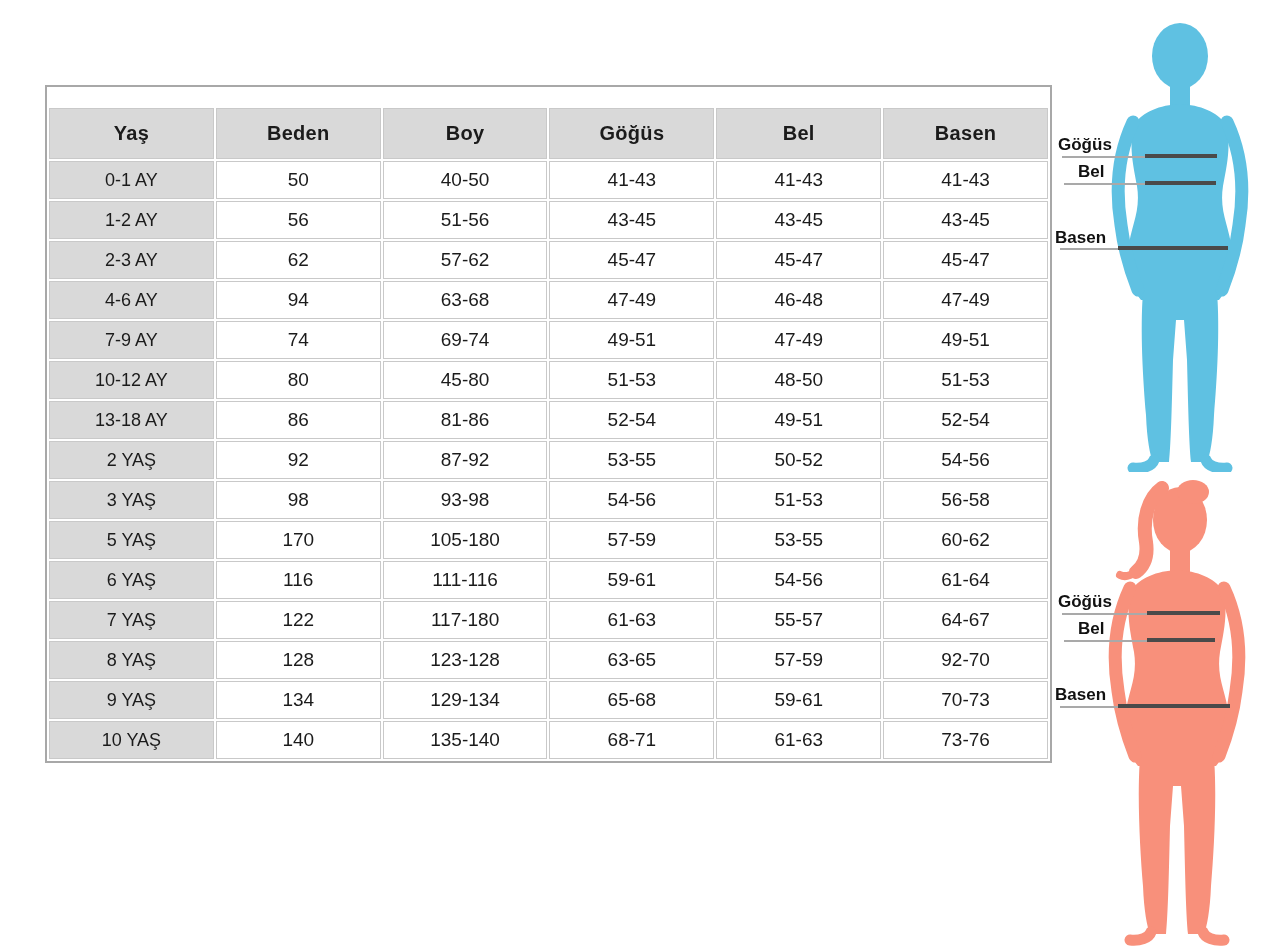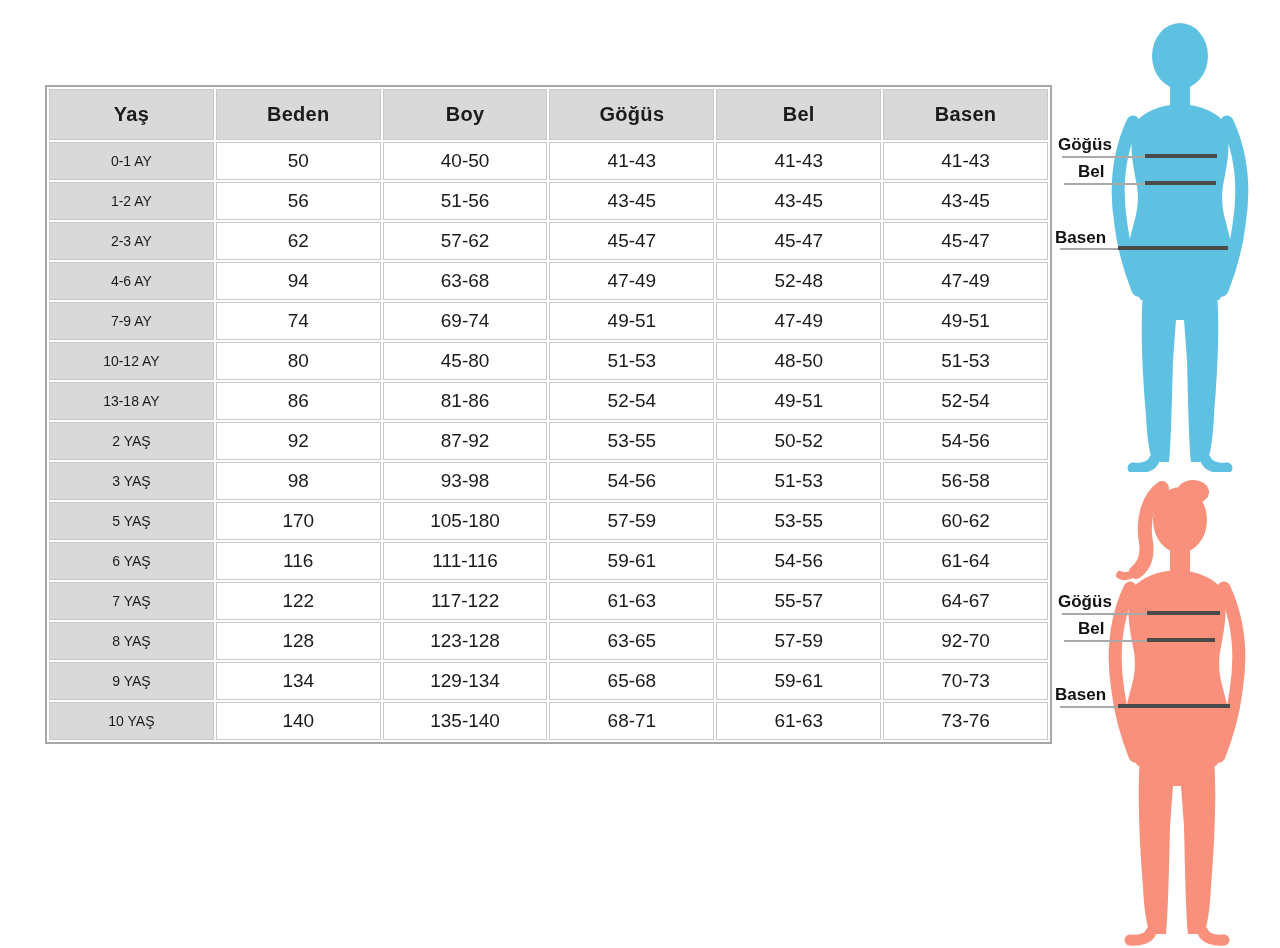--- a/index.html
+++ b/index.html
@@ -27,6 +27,7 @@
     border-collapse:separate;
     border-spacing:2px;
     background:#fff;
+    margin-top:19px;
   }
   table.size-table th{
     height:51px;

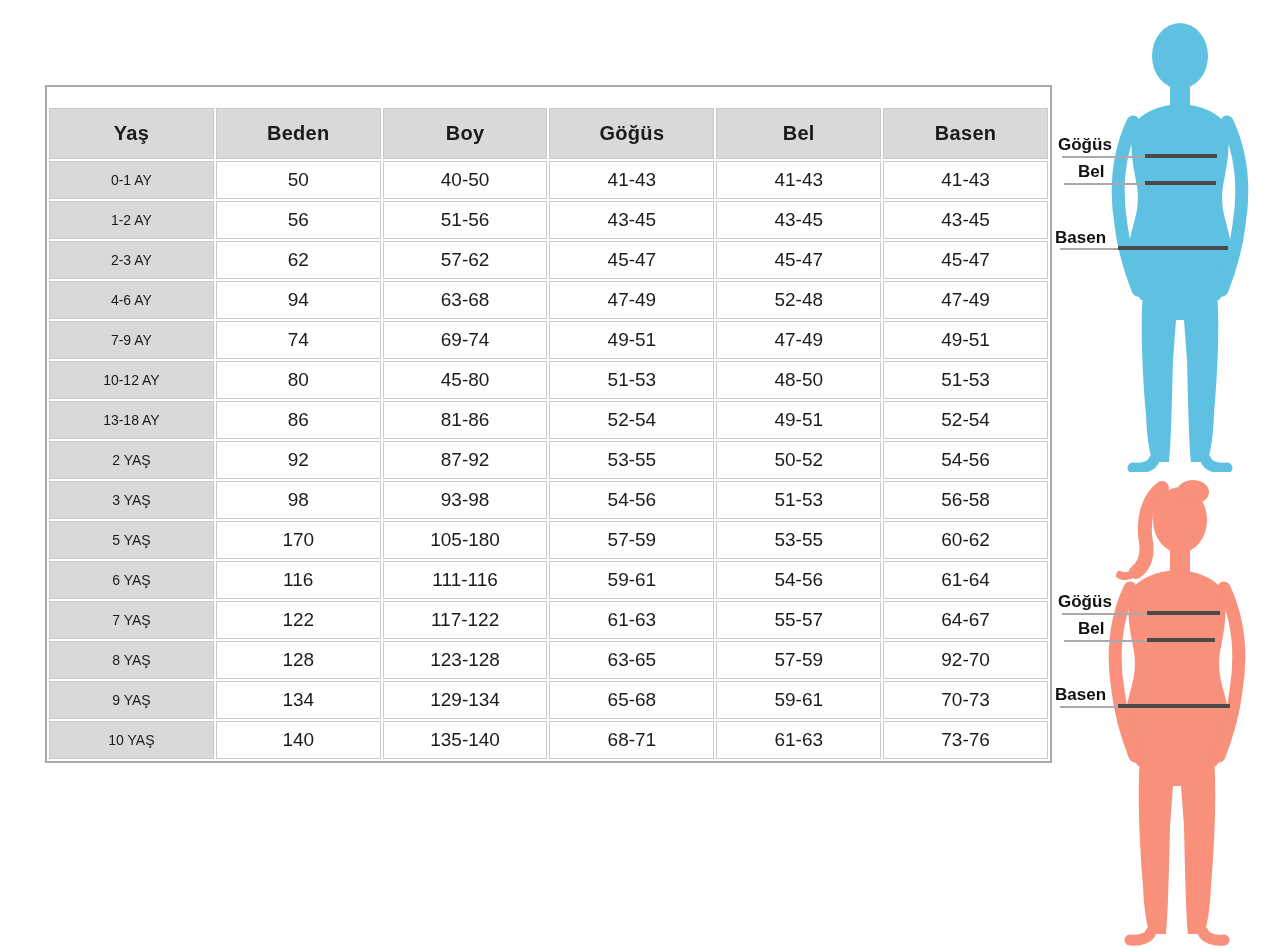--- a/index.html
+++ b/index.html
@@ -46,7 +46,7 @@
   }
   table.size-table td.age-cell{
     background:var(--cell-gray);
-    font-size:14px;
+    font-size:18px;
   }
 
   

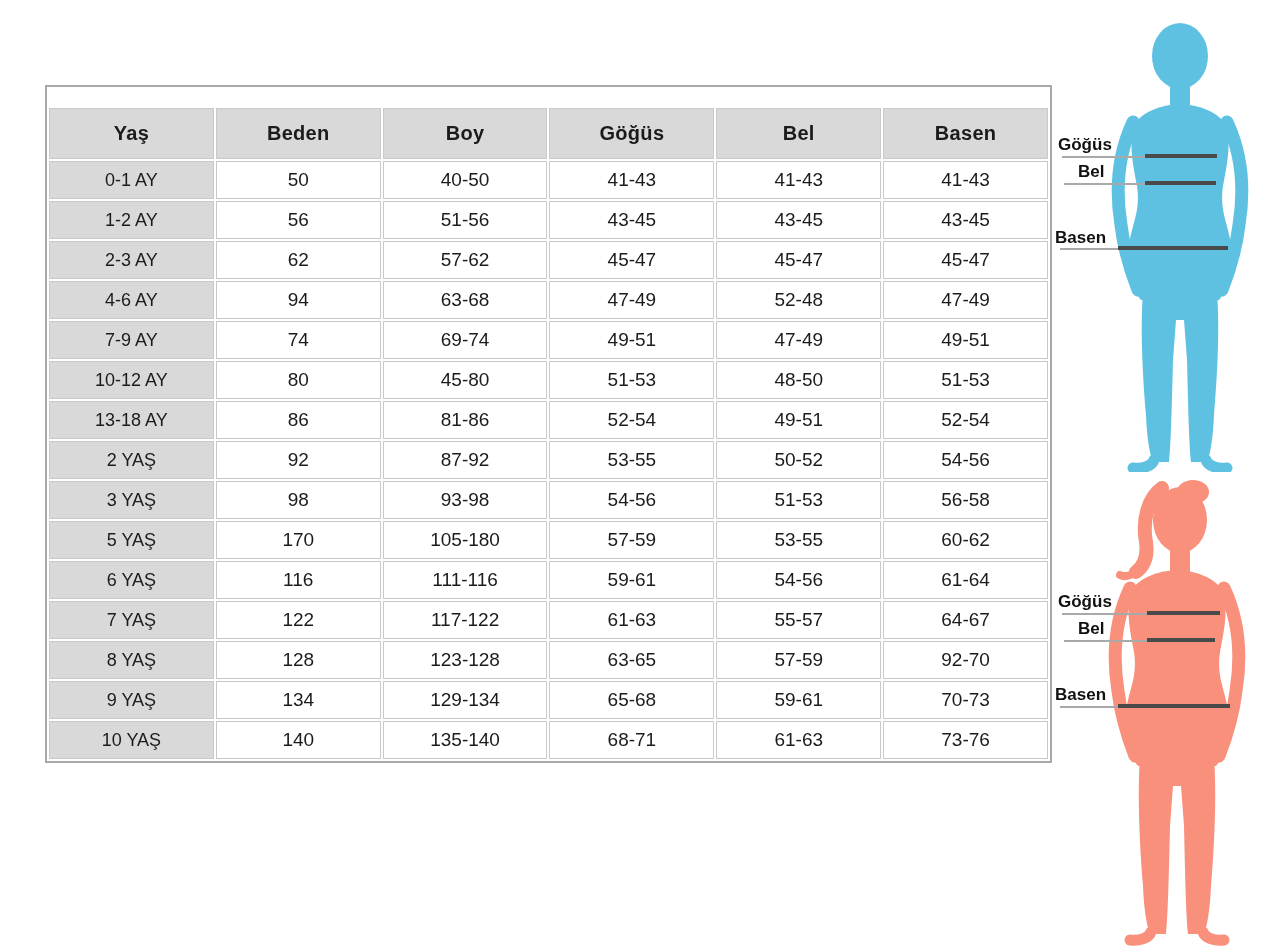--- a/index.html
+++ b/index.html
@@ -113,7 +113,7 @@
             <td>94</td>
             <td>63-68</td>
             <td>47-49</td>
-            <td>52-48</td>
+            <td>46-48</td>
             <td>47-49</td>
           </tr>
           <tr>

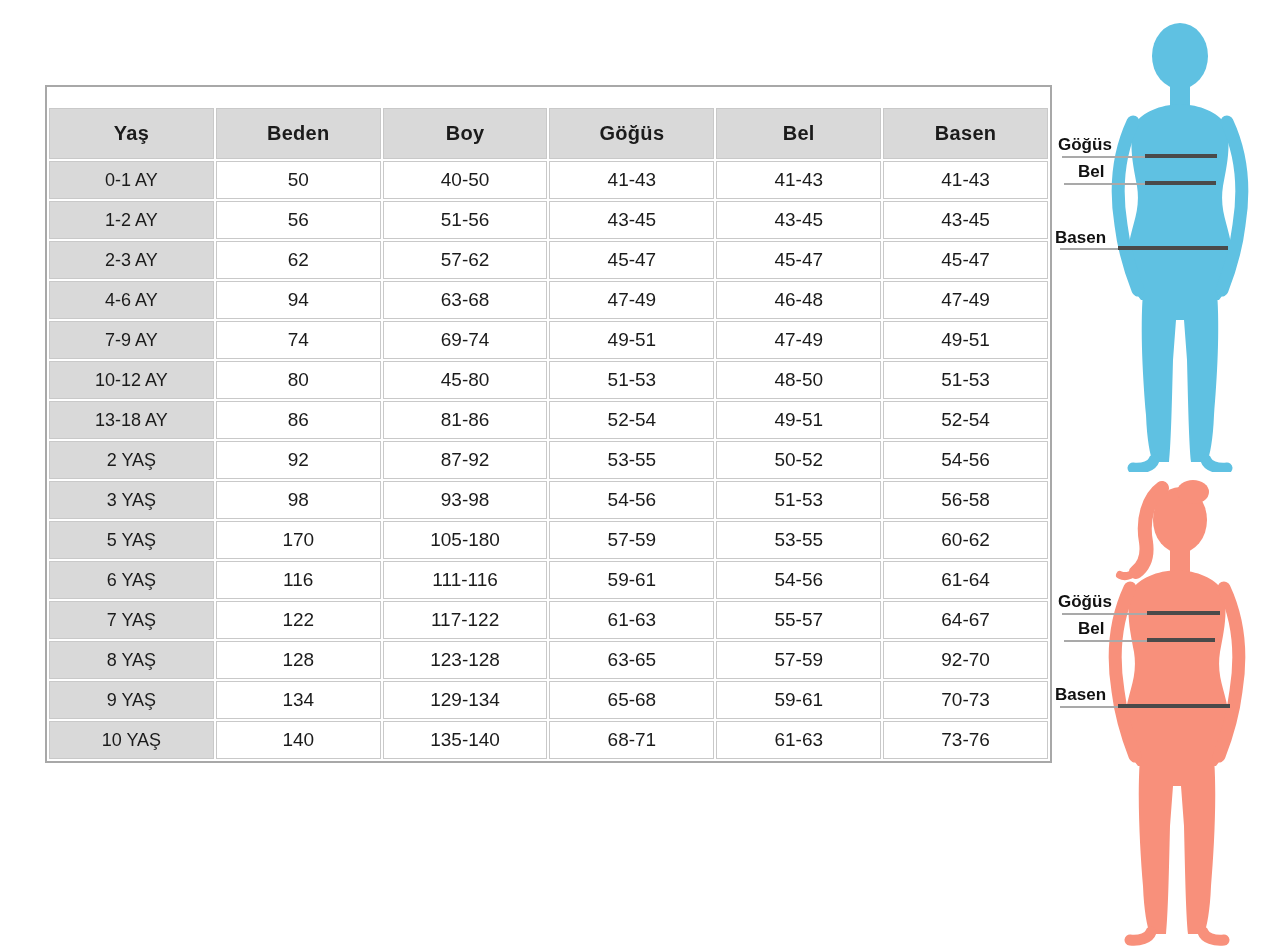--- a/index.html
+++ b/index.html
@@ -175,7 +175,7 @@
           <tr>
             <td class="age-cell">7 YAŞ</td>
             <td>122</td>
-            <td>117-122</td>
+            <td>117-180</td>
             <td>61-63</td>
             <td>55-57</td>
             <td>64-67</td>

